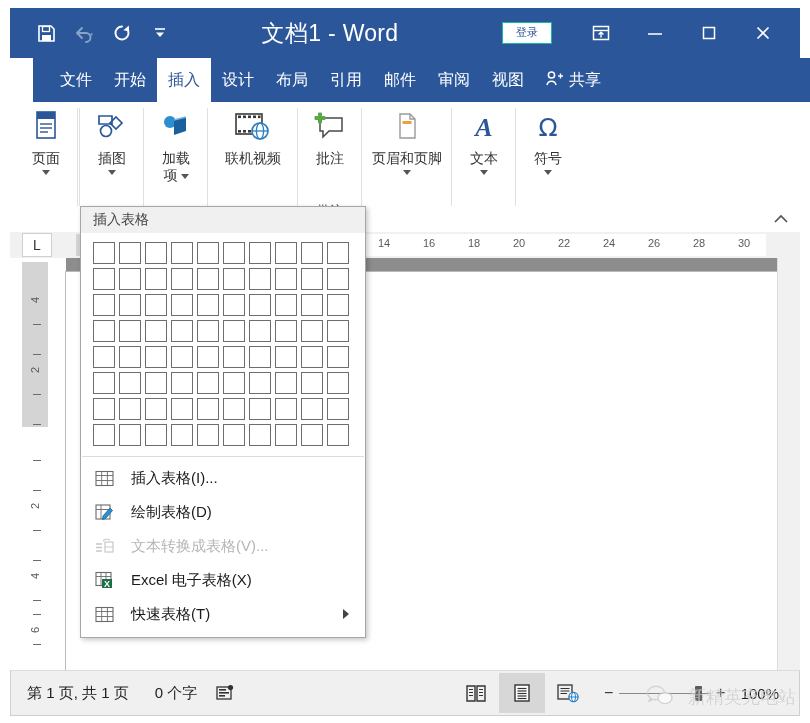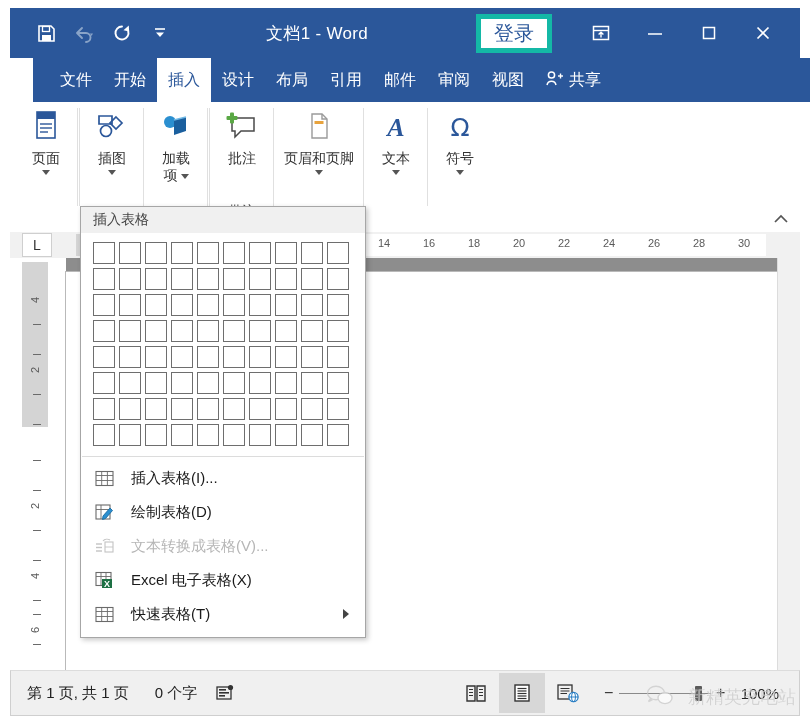--- a/index.html
+++ b/index.html
@@ -50,7 +50,7 @@
     flex: 1;
     text-align: center;
     color: #ffffff;
-    font-size: 17px;
+    font-size: 23px;
     letter-spacing: .3px;
     margin-left: -20px;
   }

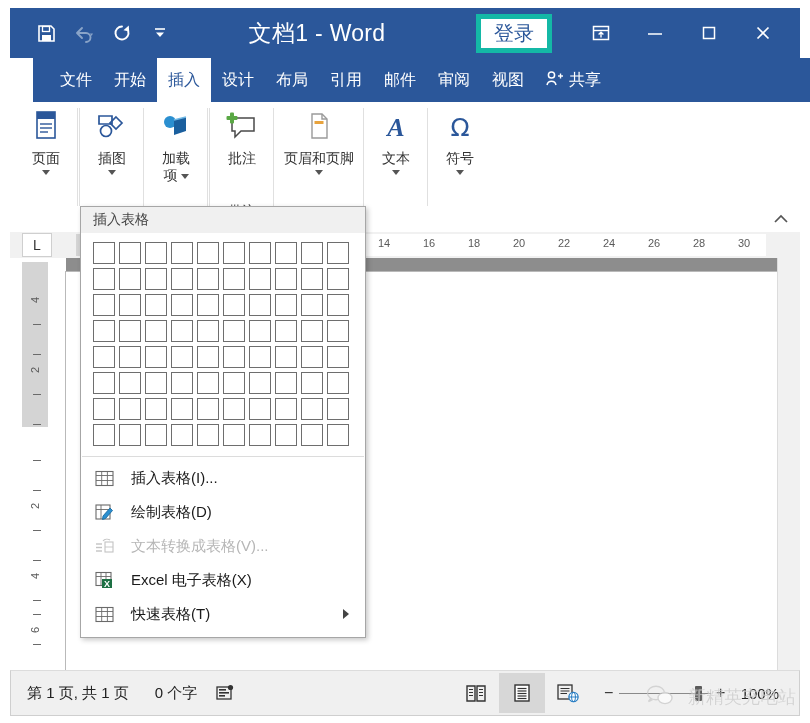--- a/index.html
+++ b/index.html
@@ -63,11 +63,11 @@
   .signin {
     background: #ffffff;
     color: #2b579a;
-    font-size: 20px;
+    font-size: 11px;
     padding: 4px 13px 5px 13px;
     margin-right: 22px;
     line-height: 1;
-    border: 5px solid #14b8a6;
+    border: 1px solid #14b8a6;
     white-space: nowrap;
   }
   .win-btn {

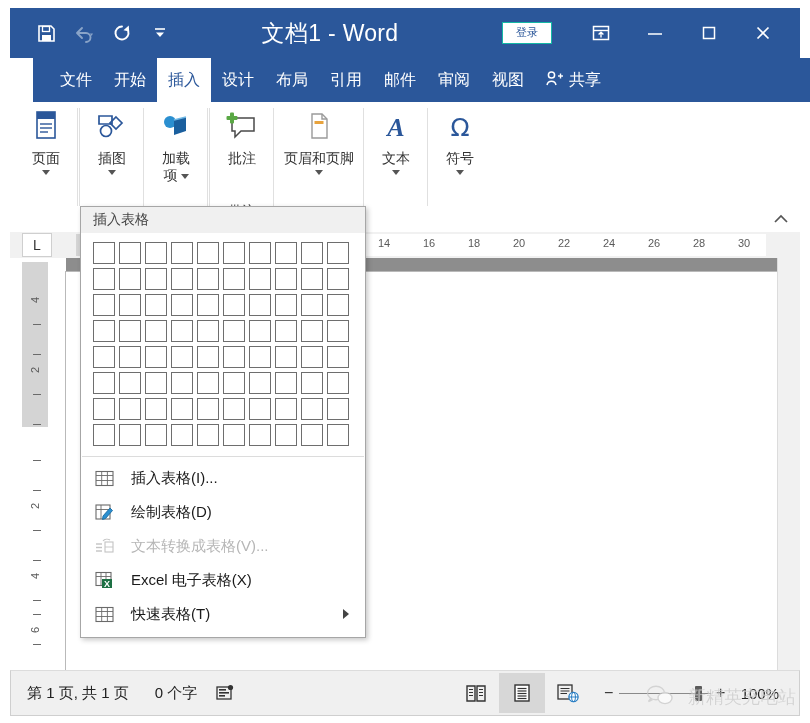--- a/index.html
+++ b/index.html
@@ -658,6 +658,29 @@
       </div>
 
       <div class="rgroup">
+        <div class="rgroup-items">
+          <div class="bigbtn wide">
+            <div class="bigbtn-icon">
+              <svg width="40" height="34" viewBox="0 0 40 34">
+                  <rect x="3" y="4" width="26" height="20" fill="none" stroke="#3a3a3a" stroke-width="1.6"></rect>
+                  <g fill="#3a3a3a">
+                    <rect x="5" y="5.5" width="3" height="2.6"></rect>
+                    <rect x="10" y="5.5" width="3" height="2.6"></rect>
+                    <rect x="15" y="5.5" width="3" height="2.6"></rect>
+                    <rect x="20" y="5.5" width="3" height="2.6"></rect>
+                    <rect x="25" y="5.5" width="2.6" height="2.6"></rect>
+                    <rect x="5" y="20" width="3" height="2.6"></rect>
+                    <rect x="10" y="20" width="3" height="2.6"></rect>
+                    <rect x="15" y="20" width="3" height="2.6"></rect>
+                  </g>
+                  <circle cx="27" cy="21" r="8" fill="#fff" stroke="#2b7fc4" stroke-width="1.7"></circle>
+                  <ellipse cx="27" cy="21" rx="3.6" ry="8" fill="none" stroke="#2b7fc4" stroke-width="1.3"></ellipse>
+                  <line x1="19" y1="21" x2="35" y2="21" stroke="#2b7fc4" stroke-width="1.3"></line>
+                </svg>
+            </div>
+            <div class="bigbtn-label">联机视频</div>
+          </div>
+        </div>
         <div class="rgroup-label"></div>
       </div>
 

